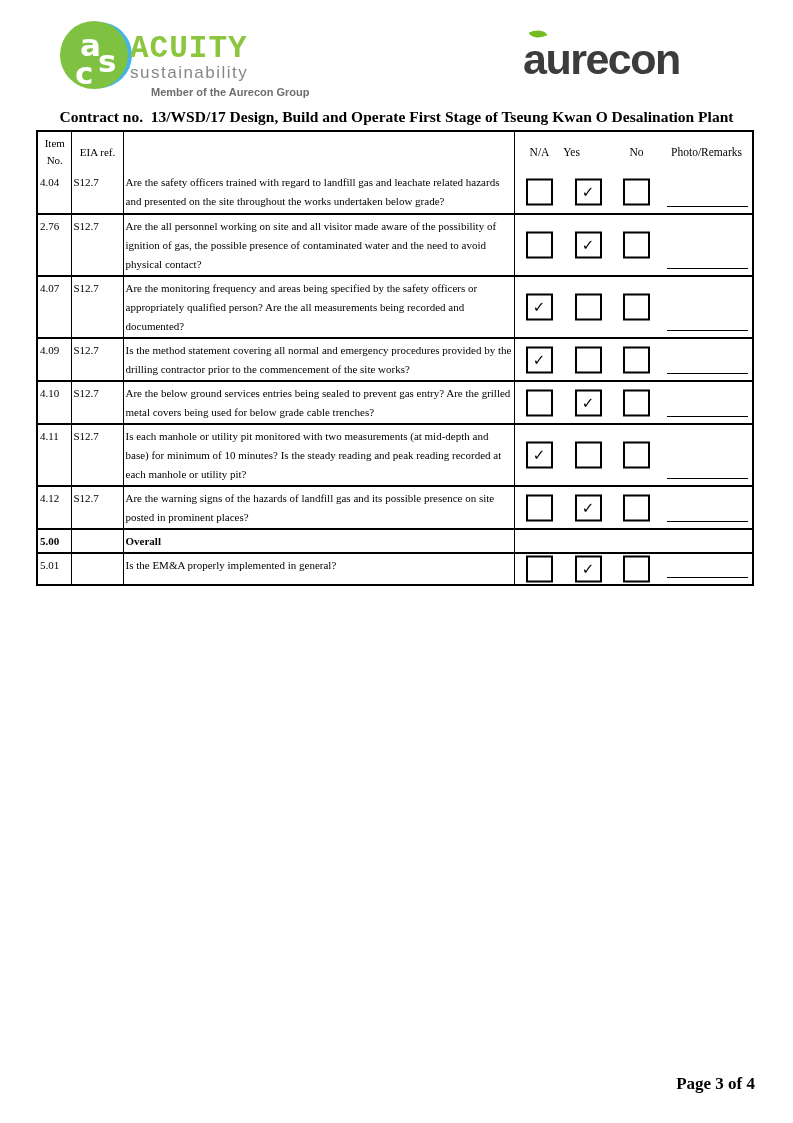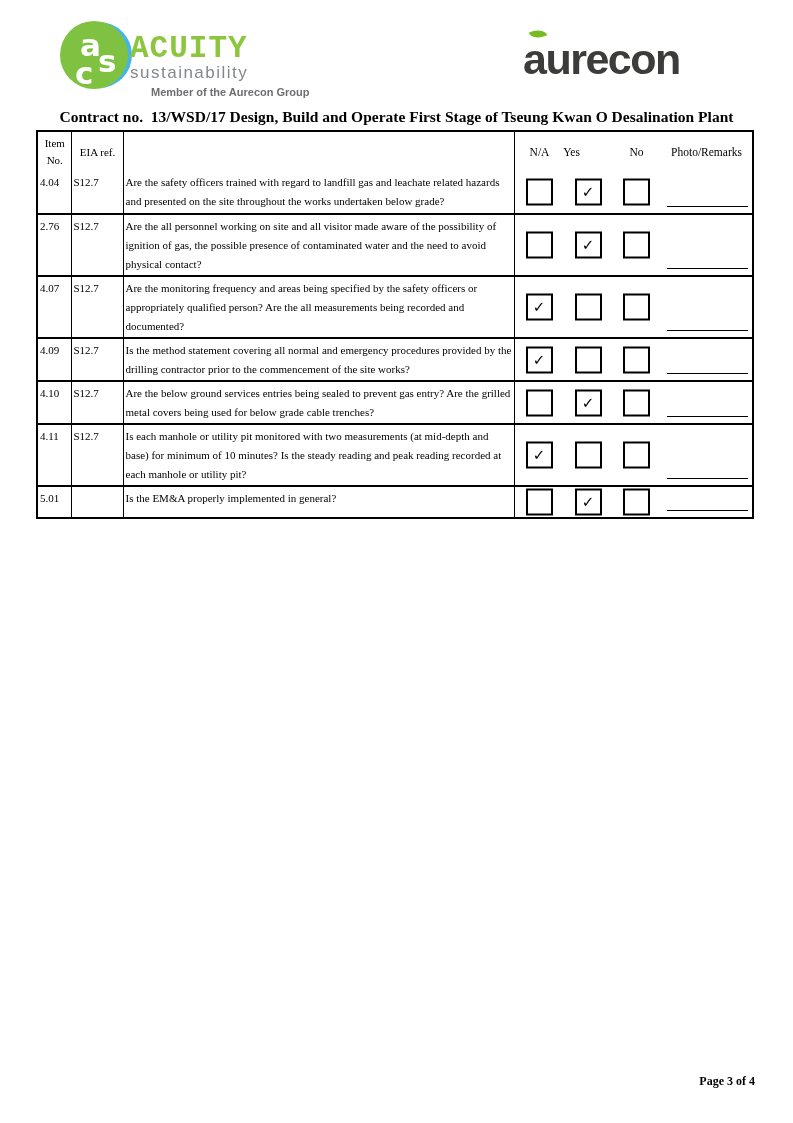--- a/index.html
+++ b/index.html
@@ -237,6 +237,19 @@
           </td>
     </tr>
 
+    <tr class="row rh36">
+      <td class="c-item">4.12</td>
+      <td class="c-eia">S12.7</td>
+      <td class="c-q">Are the warning signs of the hazards of landfill gas and its possible presence on site posted in prominent places?</td>
+      <td class="c-check">
+            <div class="checkarea">
+        <span class="cb cb-na"></span>
+        <span class="cb cb-yes">✓</span>
+        <span class="cb cb-no"></span>
+        <span class="remarks-line"></span>
+      </div>
+          </td>
+    </tr>
 
 
     <tr class="row rh32">

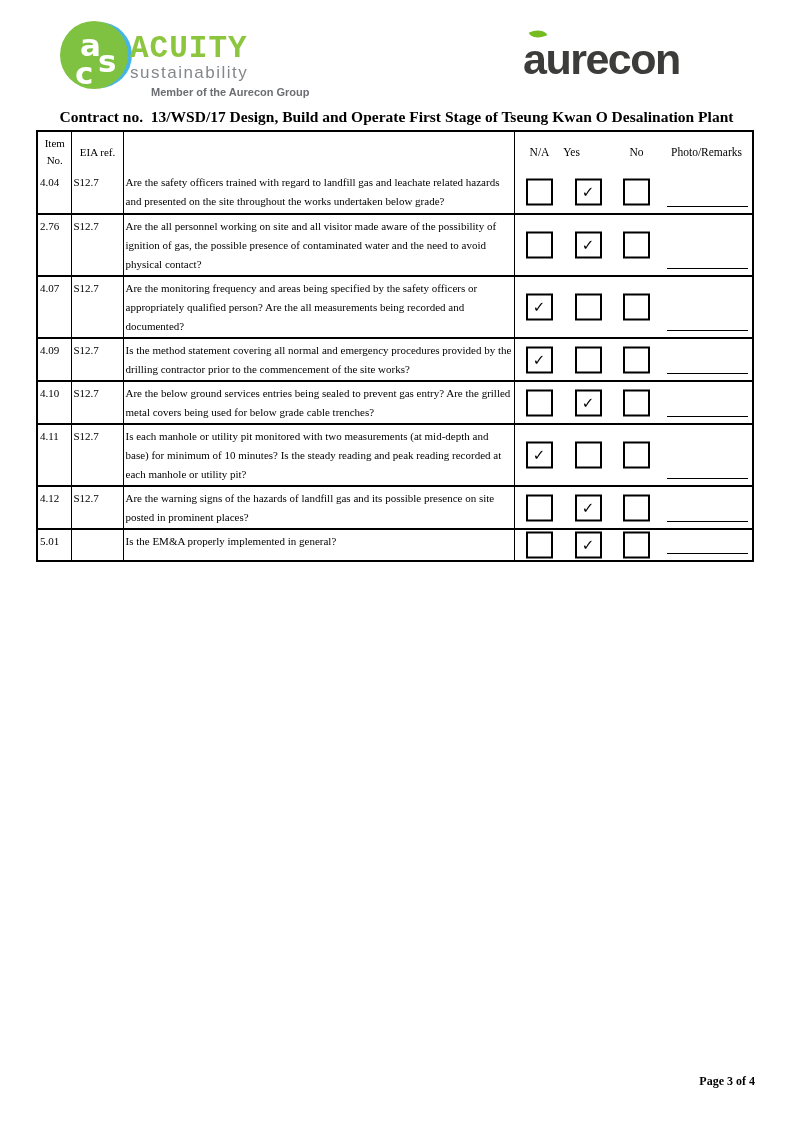--- a/index.html
+++ b/index.html
@@ -251,6 +251,12 @@
           </td>
     </tr>
 
+    <tr class="row section-row rh22">
+      <td class="c-item">5.00</td>
+      <td class="c-eia"></td>
+      <td class="c-q">Overall</td>
+      <td class="c-check"></td>
+    </tr>
 
     <tr class="row rh32">
       <td class="c-item">5.01</td>

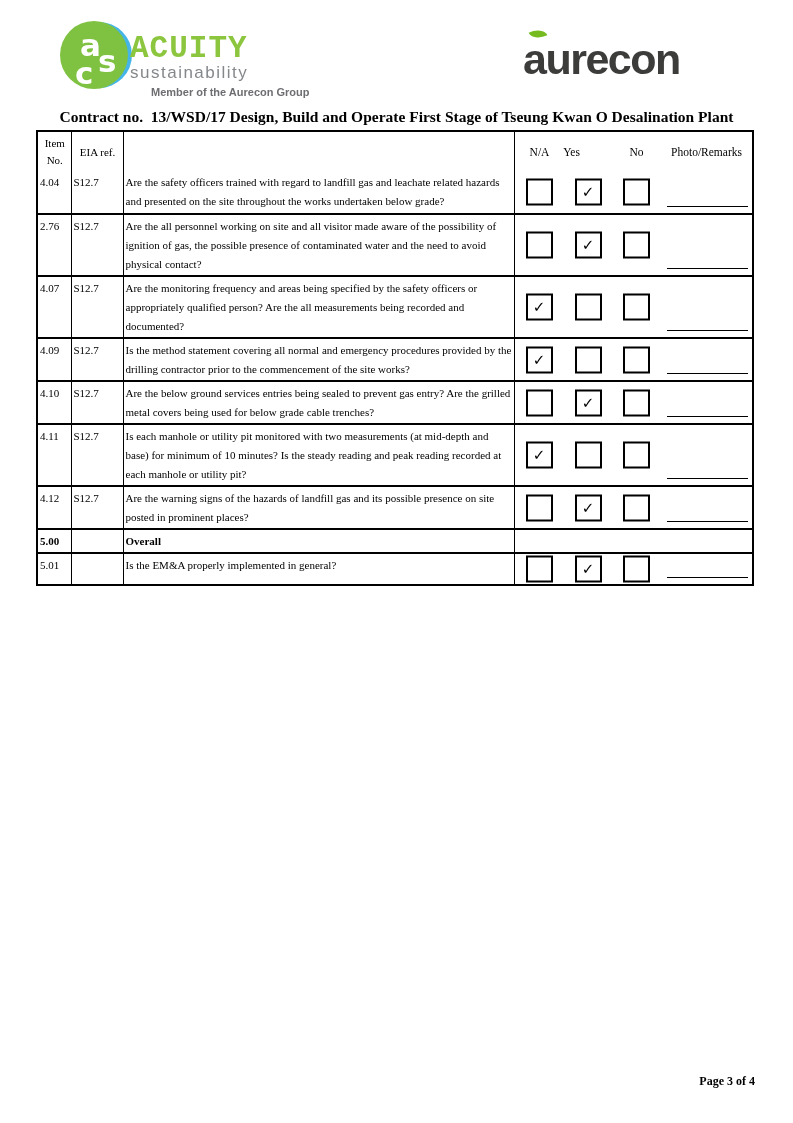--- a/index.html
+++ b/index.html
@@ -96,7 +96,7 @@
   
   .page-footer{
     position:absolute;right:38px;top:1074px;
-    font-weight:bold;font-size:12px;
+    font-weight:bold;font-size:17px;
   }
 </style>
 </head>

